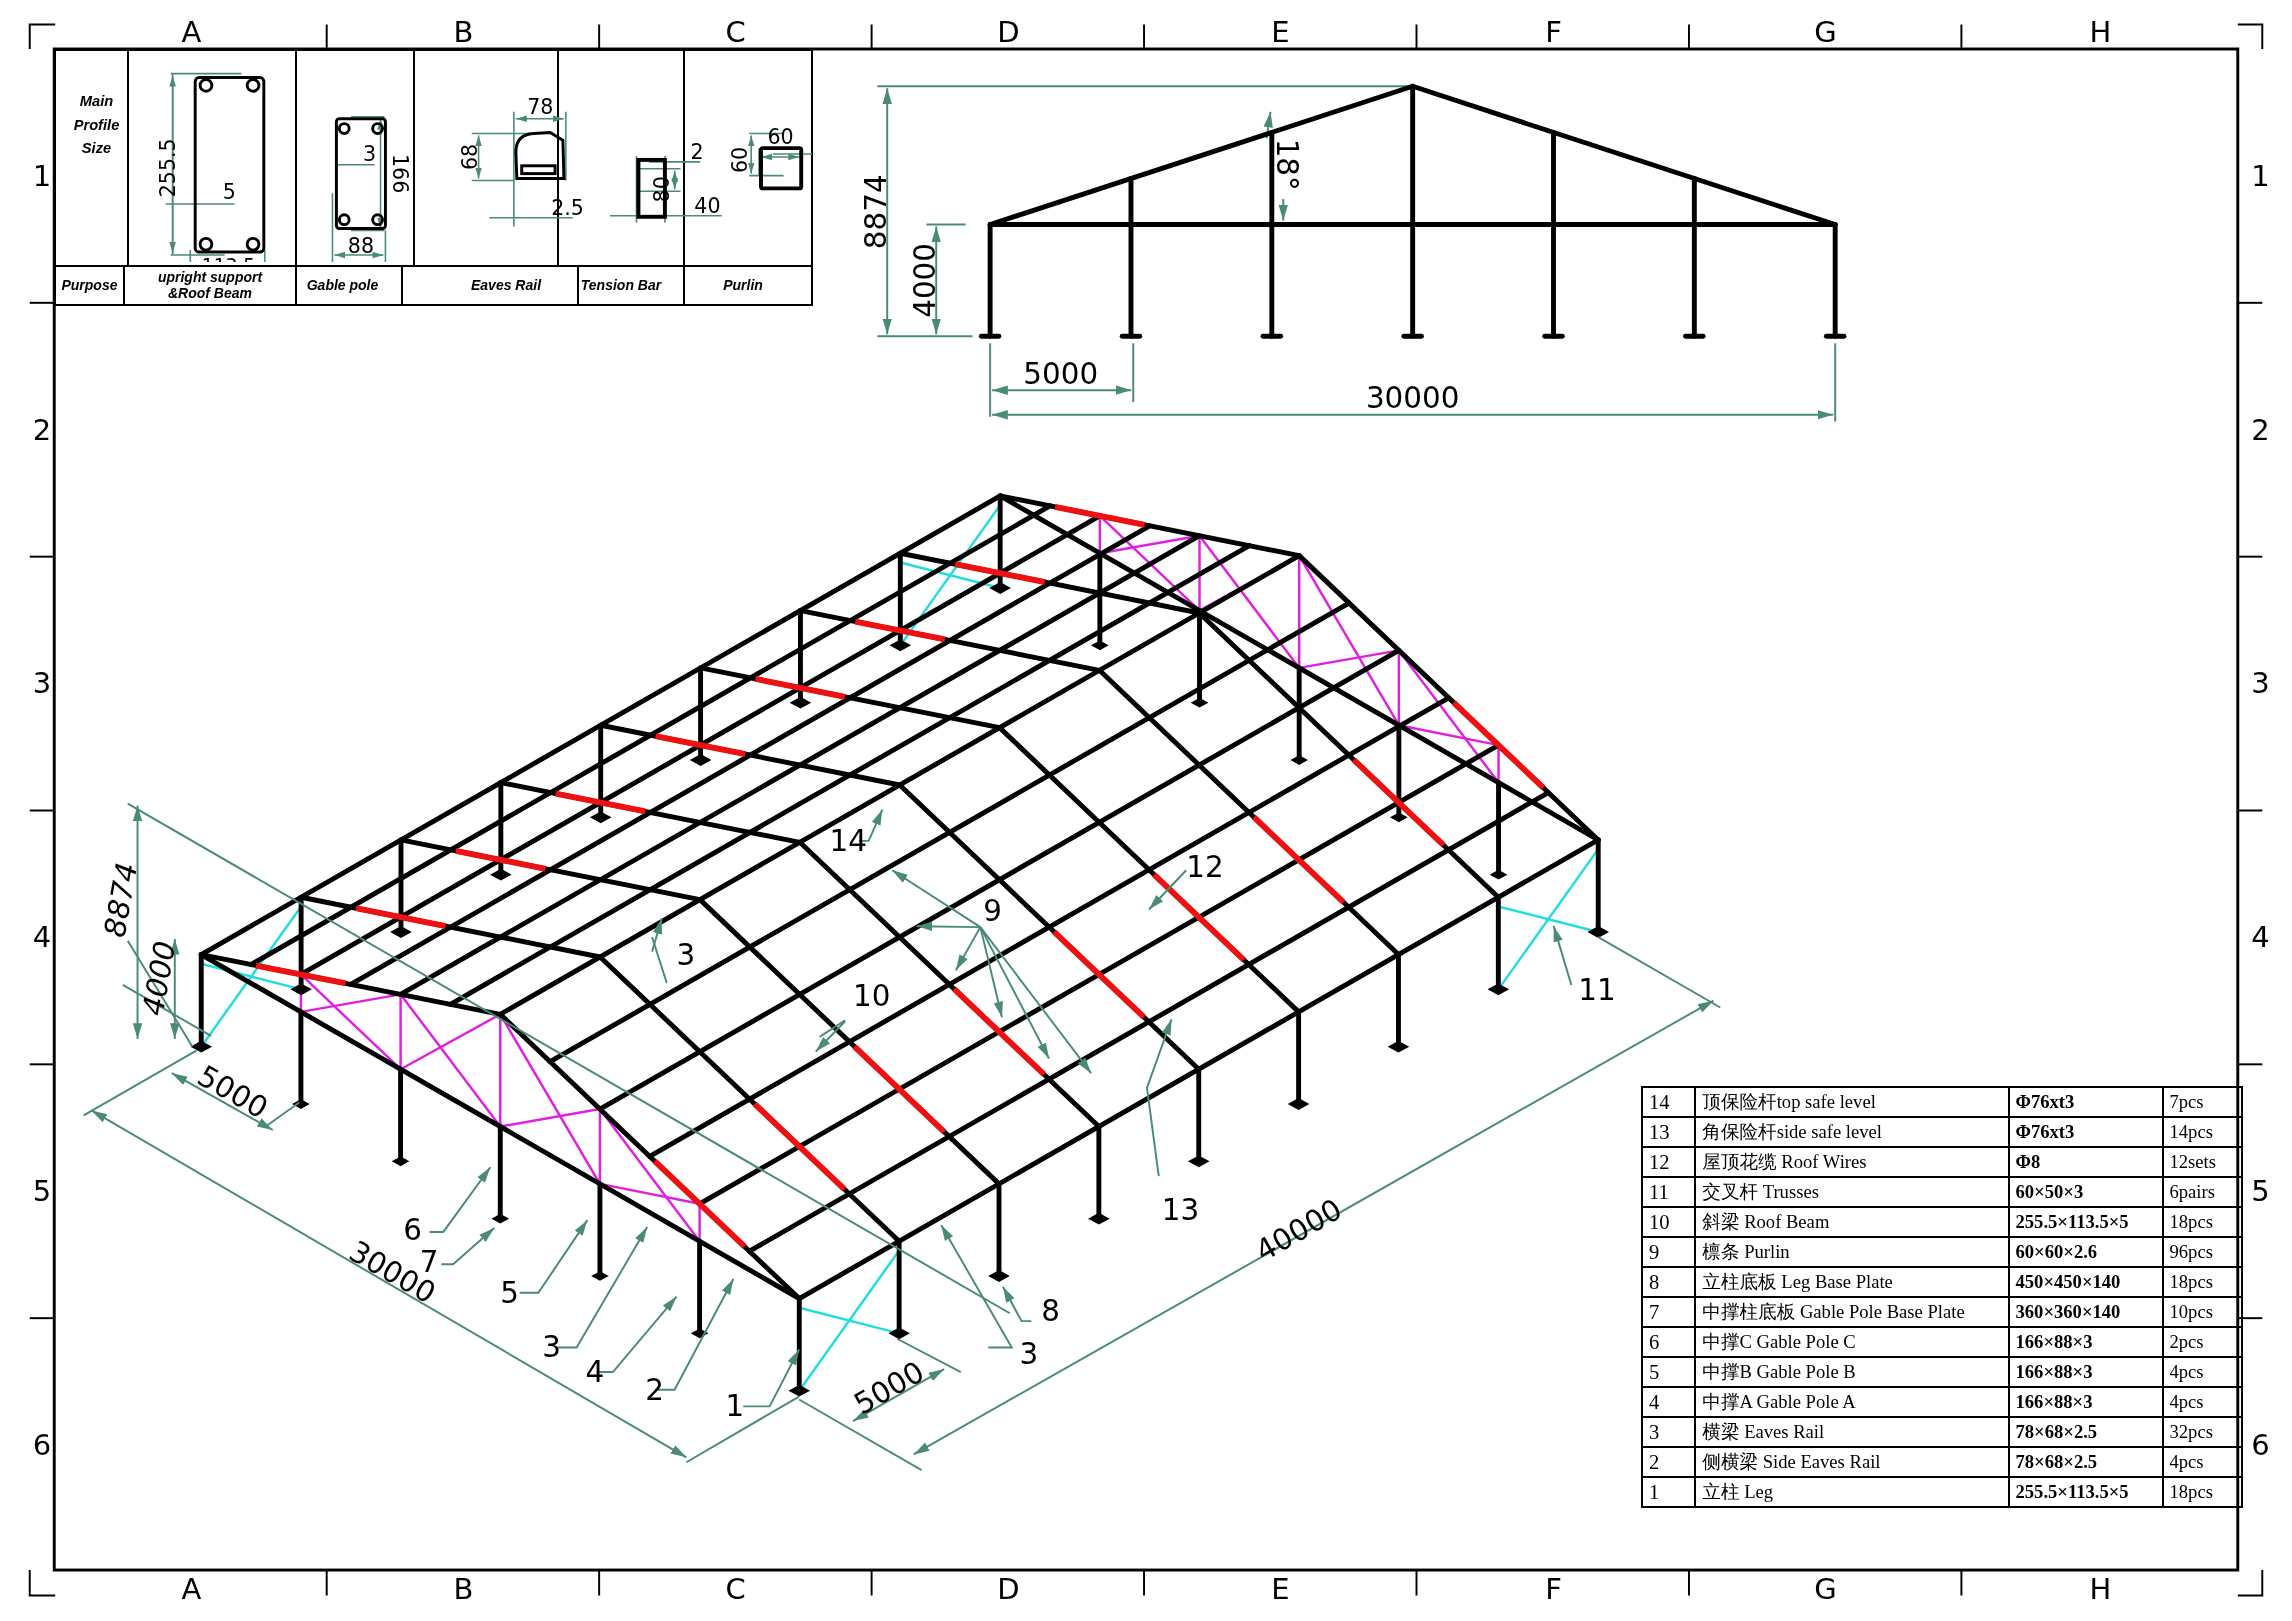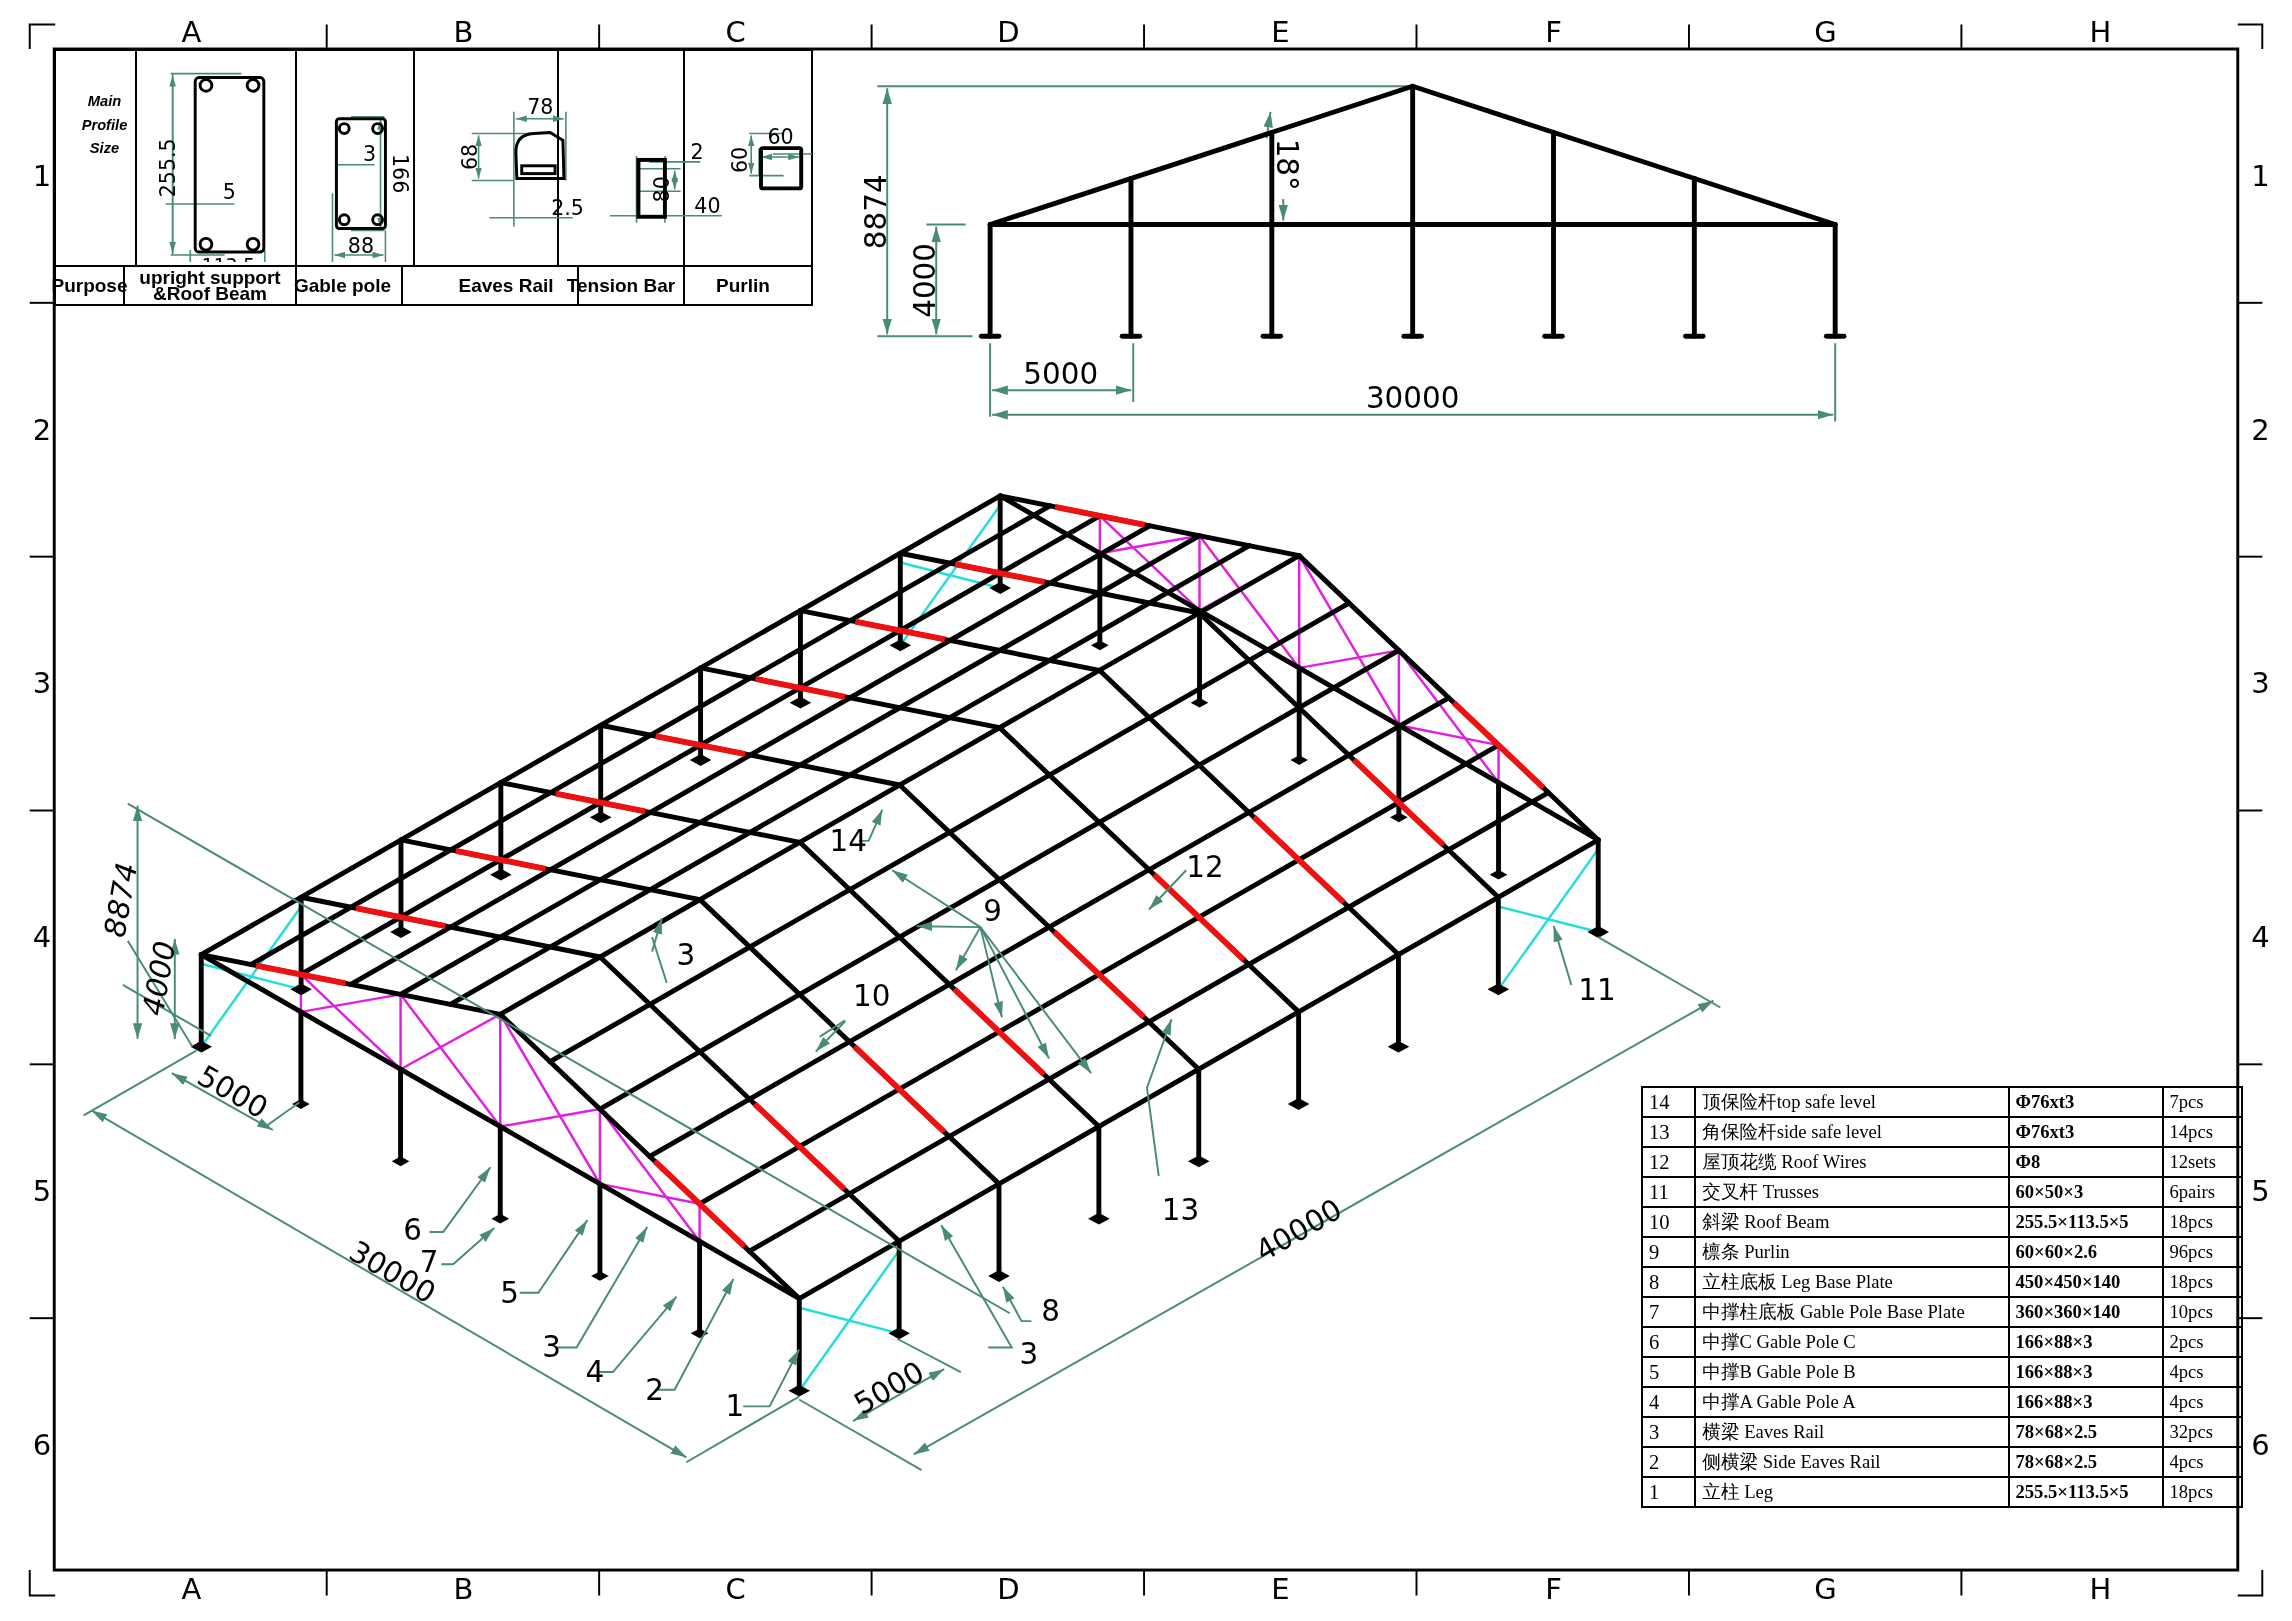--- a/index.html
+++ b/index.html
@@ -93,7 +93,7 @@
   </div>
 
   <div id="profile-table">
-    <div class="pcell" style="left:16px;width:65px">
+    <div class="pcell" style="left:8px;width:65px">
       <div class="hdr-main" style="width:65px;padding:0 2px;box-sizing:border-box;">Main Profile Size</div>
     </div>
     <div class="pcell" style="left:69px;width:172px"></div>

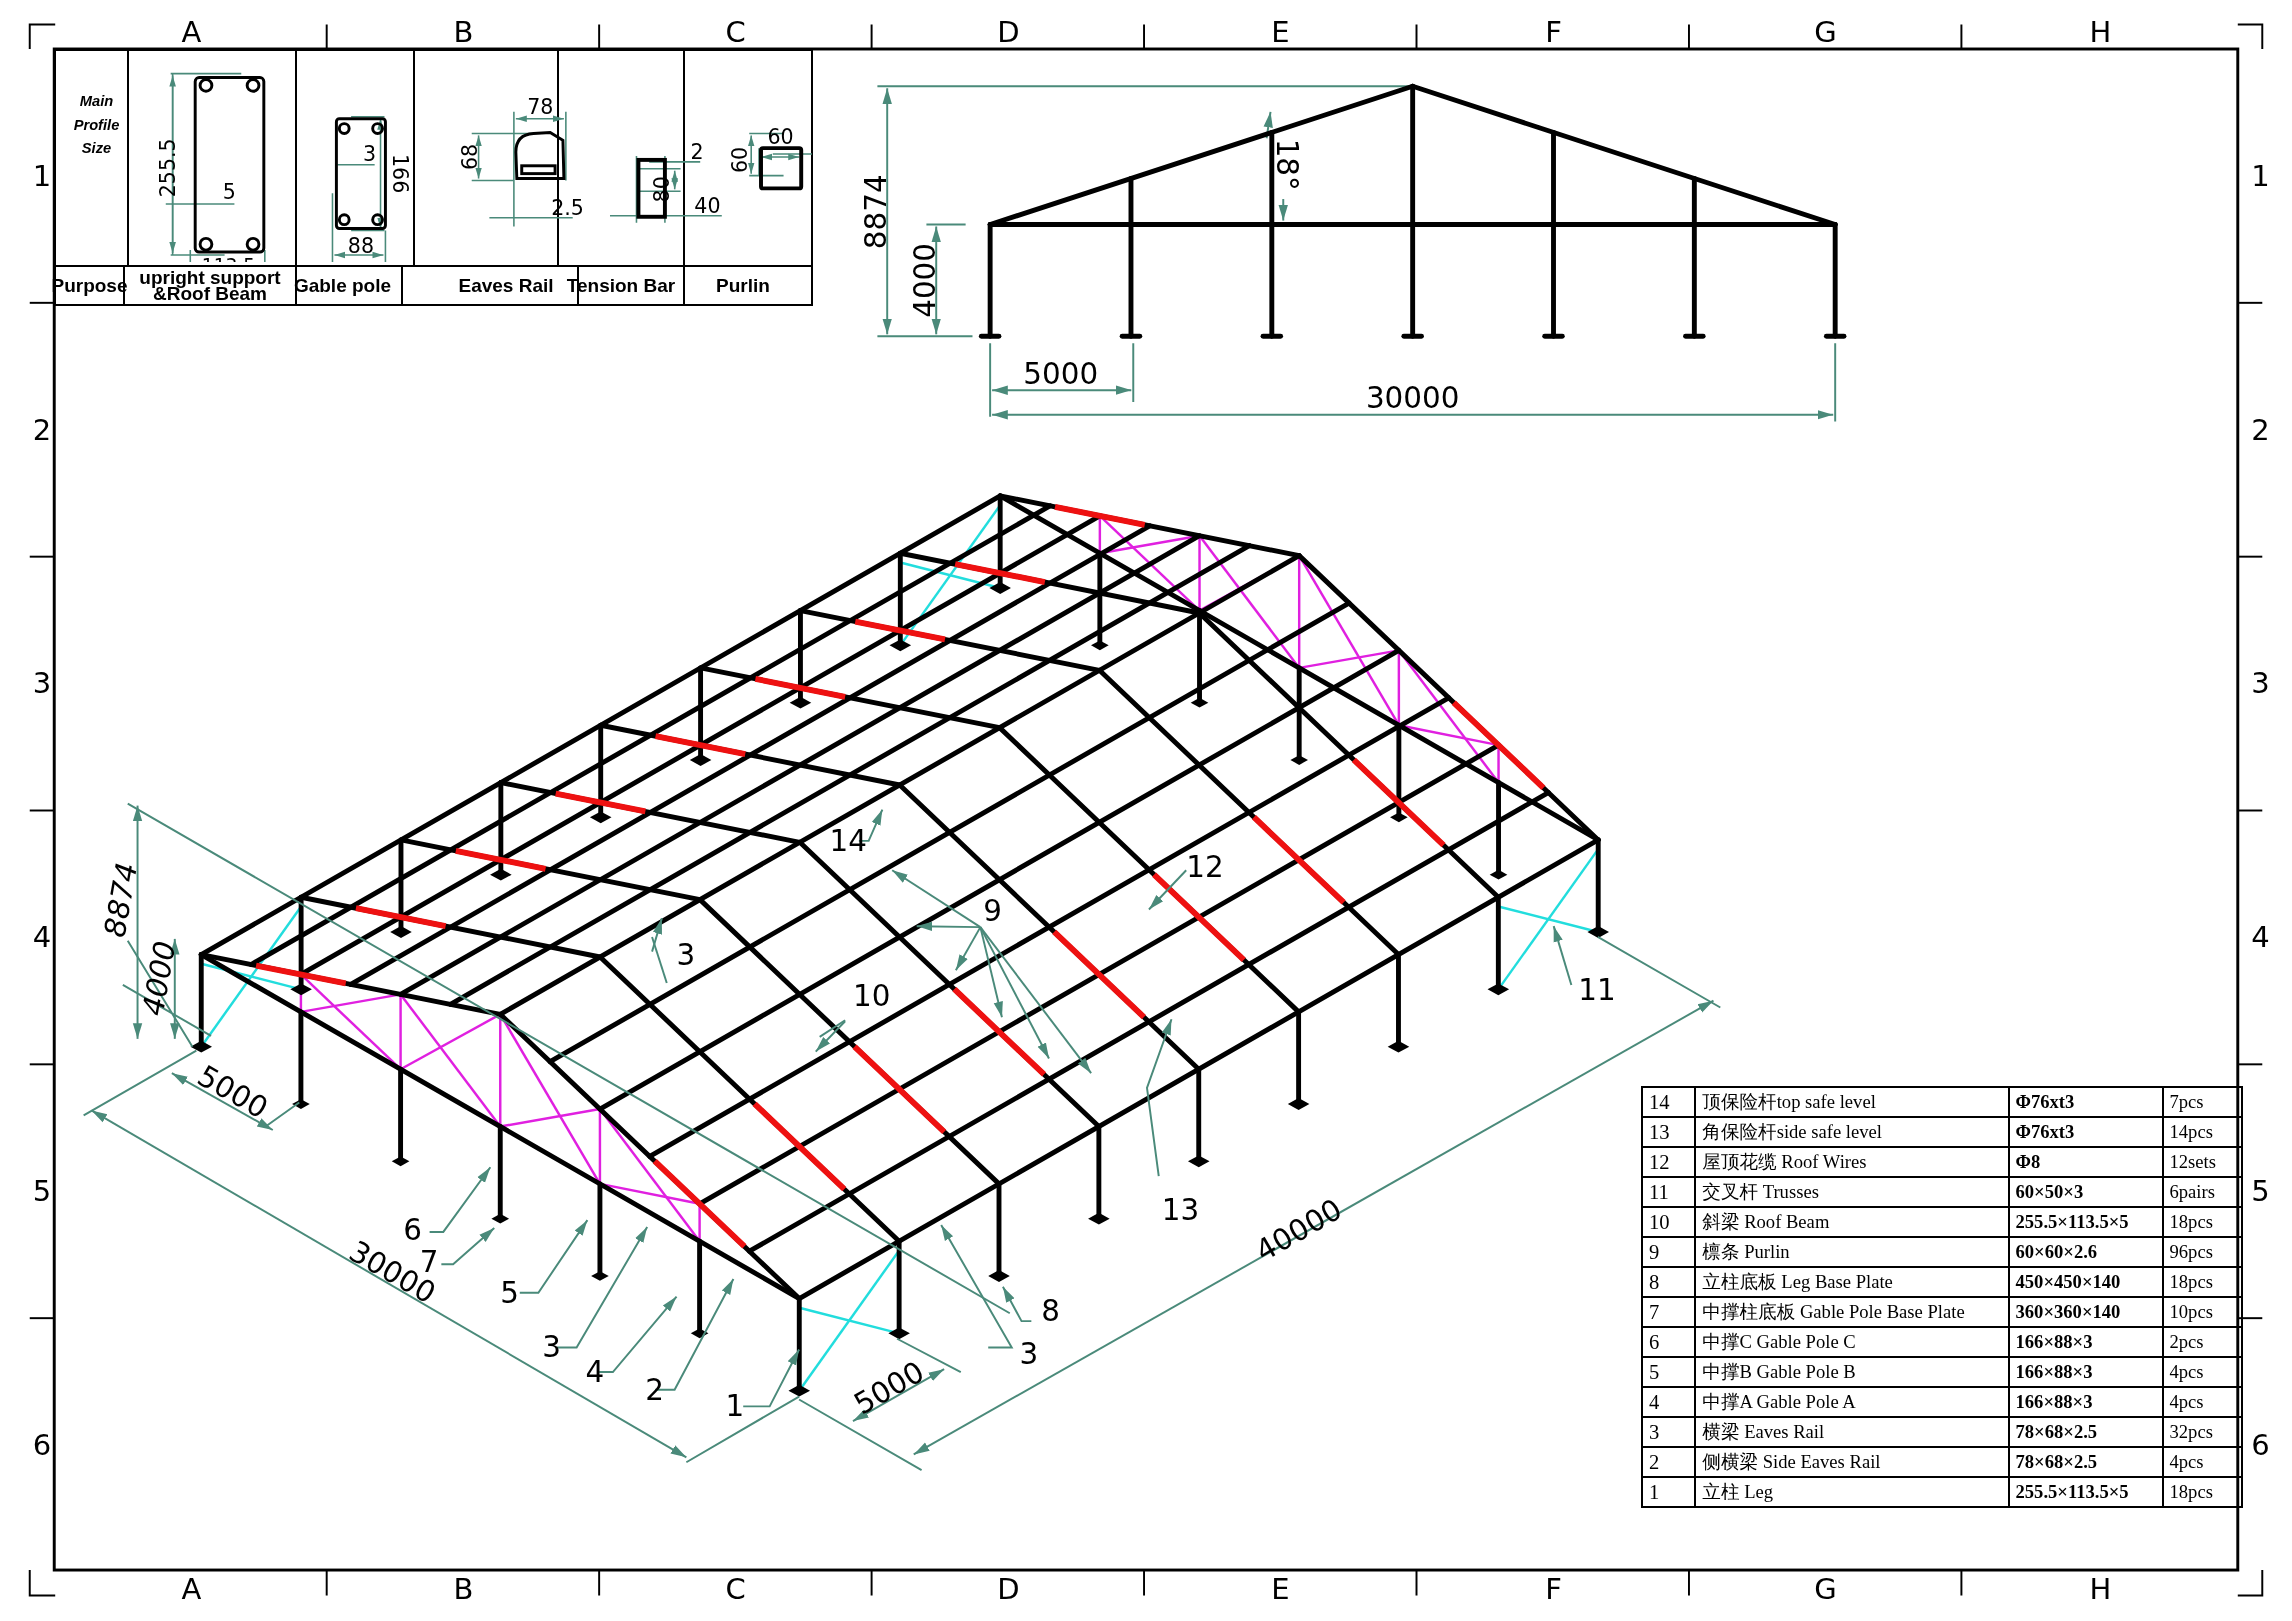--- a/index.html
+++ b/index.html
@@ -10,7 +10,7 @@
   #profile-table{position:absolute;left:54px;top:49px;width:759px;height:257px;border:2.9px solid #000;box-sizing:border-box;}
   #profile-table .pcell{position:absolute;top:0;height:214px;border-right:2.9px solid #000;box-sizing:border-box;}
   #profile-table .prow2{position:absolute;top:214px;height:37px;left:0;right:0;border-top:2.9px solid #000;}
-  #profile-table .pcap{position:absolute;top:0;height:37px;display:flex;align-items:center;justify-content:center;text-align:center;font-weight:bold;font-size:19px;line-height:15.7px;border-right:2.9px solid #000;box-sizing:border-box;}
+  #profile-table .pcap{position:absolute;top:0;height:37px;display:flex;align-items:center;justify-content:center;text-align:center;font-style:italic;font-weight:bold;font-size:14px;line-height:15.7px;border-right:2.9px solid #000;box-sizing:border-box;}
   .hdr-main{position:absolute;left:0;top:39px;width:61px;text-align:center;font-style:italic;font-weight:bold;font-size:14.7px;line-height:23.5px;}
   
   #parts-table{position:absolute;left:1641px;top:1086px;width:602px;border-collapse:collapse;font-family:"Liberation Serif",serif;}

